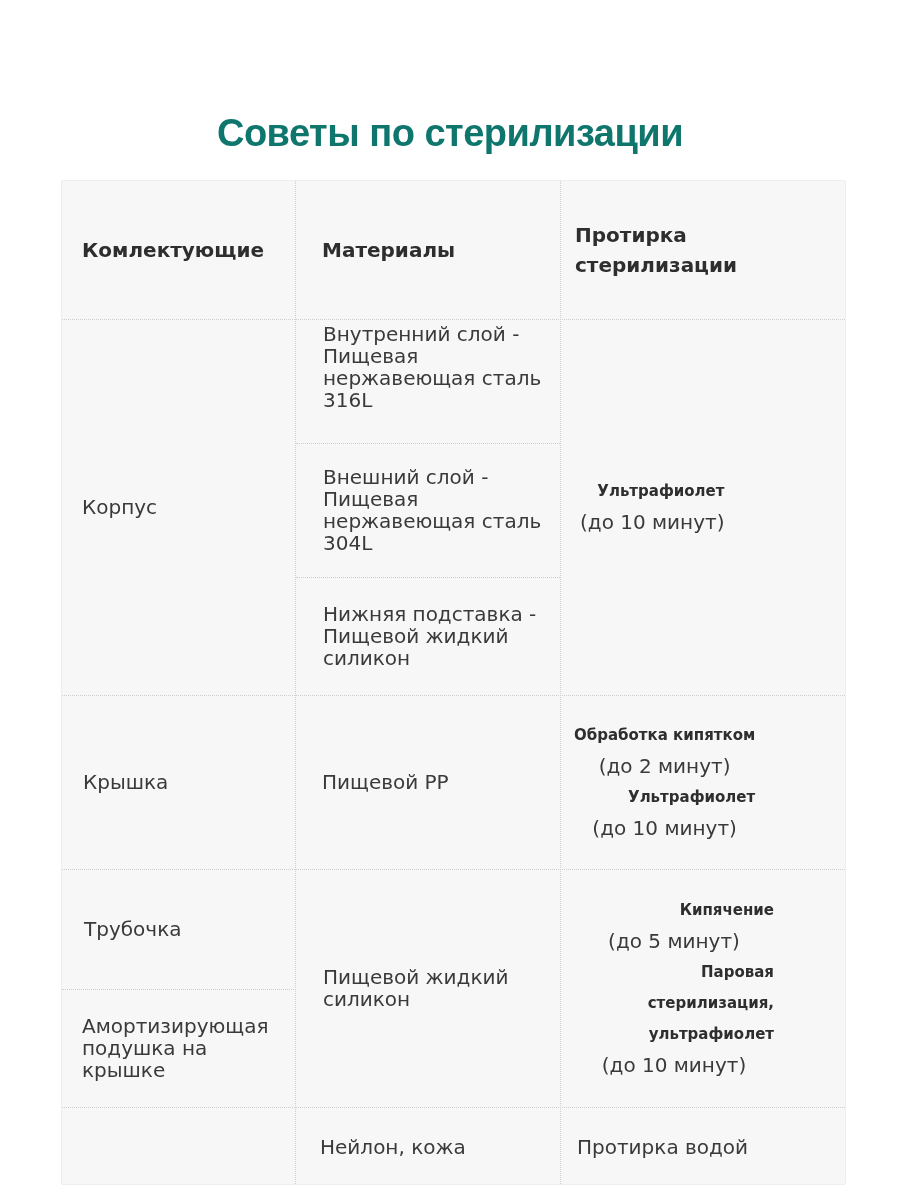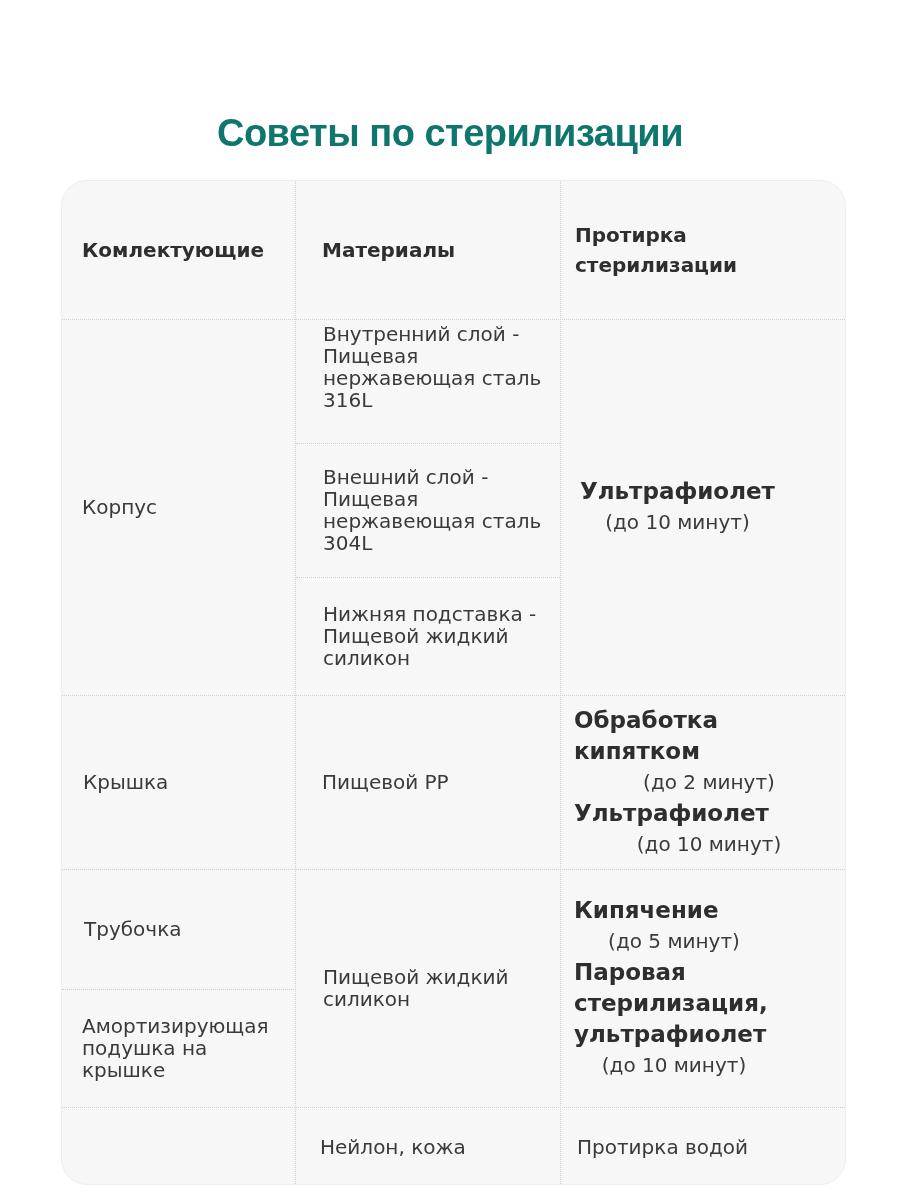--- a/index.html
+++ b/index.html
@@ -16,7 +16,7 @@
   }
   .card {
     position: absolute; left: 61px; top: 180px; width: 785px; height: 1005px;
-    background: #f7f7f7; border: 1px solid #eeeeee; border-radius: 26px;
+    background: #f7f7f7; border: 1px solid #eeeeee; border-radius: 2px;
     overflow: hidden; box-sizing: border-box;
   }
   .cell {

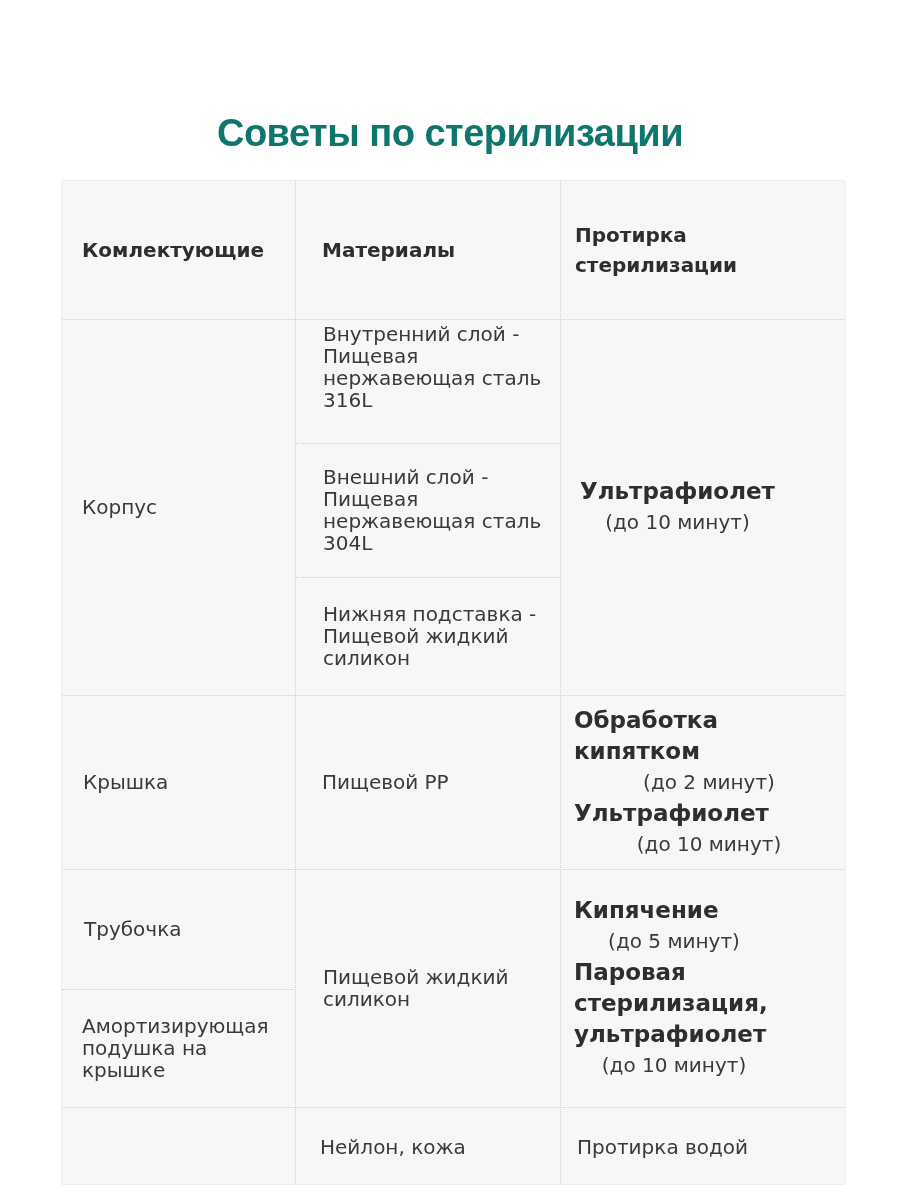--- a/index.html
+++ b/index.html
@@ -27,7 +27,7 @@
   .hline { position: absolute; height: 0; border-top: 1px dotted #cfcfcf; }
   .txt { font-size: 20px; line-height: 22px; color: #3a3a3a; font-weight: normal; }
   .hdr { font-size: 20px; line-height: 30px; font-weight: bold; color: #2e2e2e; }
-  .m-bold { font-size: 23px; line-height: 31px; font-weight: bold; color: #2e2e2e; }
+  .m-bold { font-size: 15px; line-height: 31px; font-weight: bold; color: #2e2e2e; text-align: right; }
   .m-note { font-size: 20px; line-height: 31px; color: #3a3a3a; text-align: center; }
   .stack { display: flex; flex-direction: column; }
 </style>

